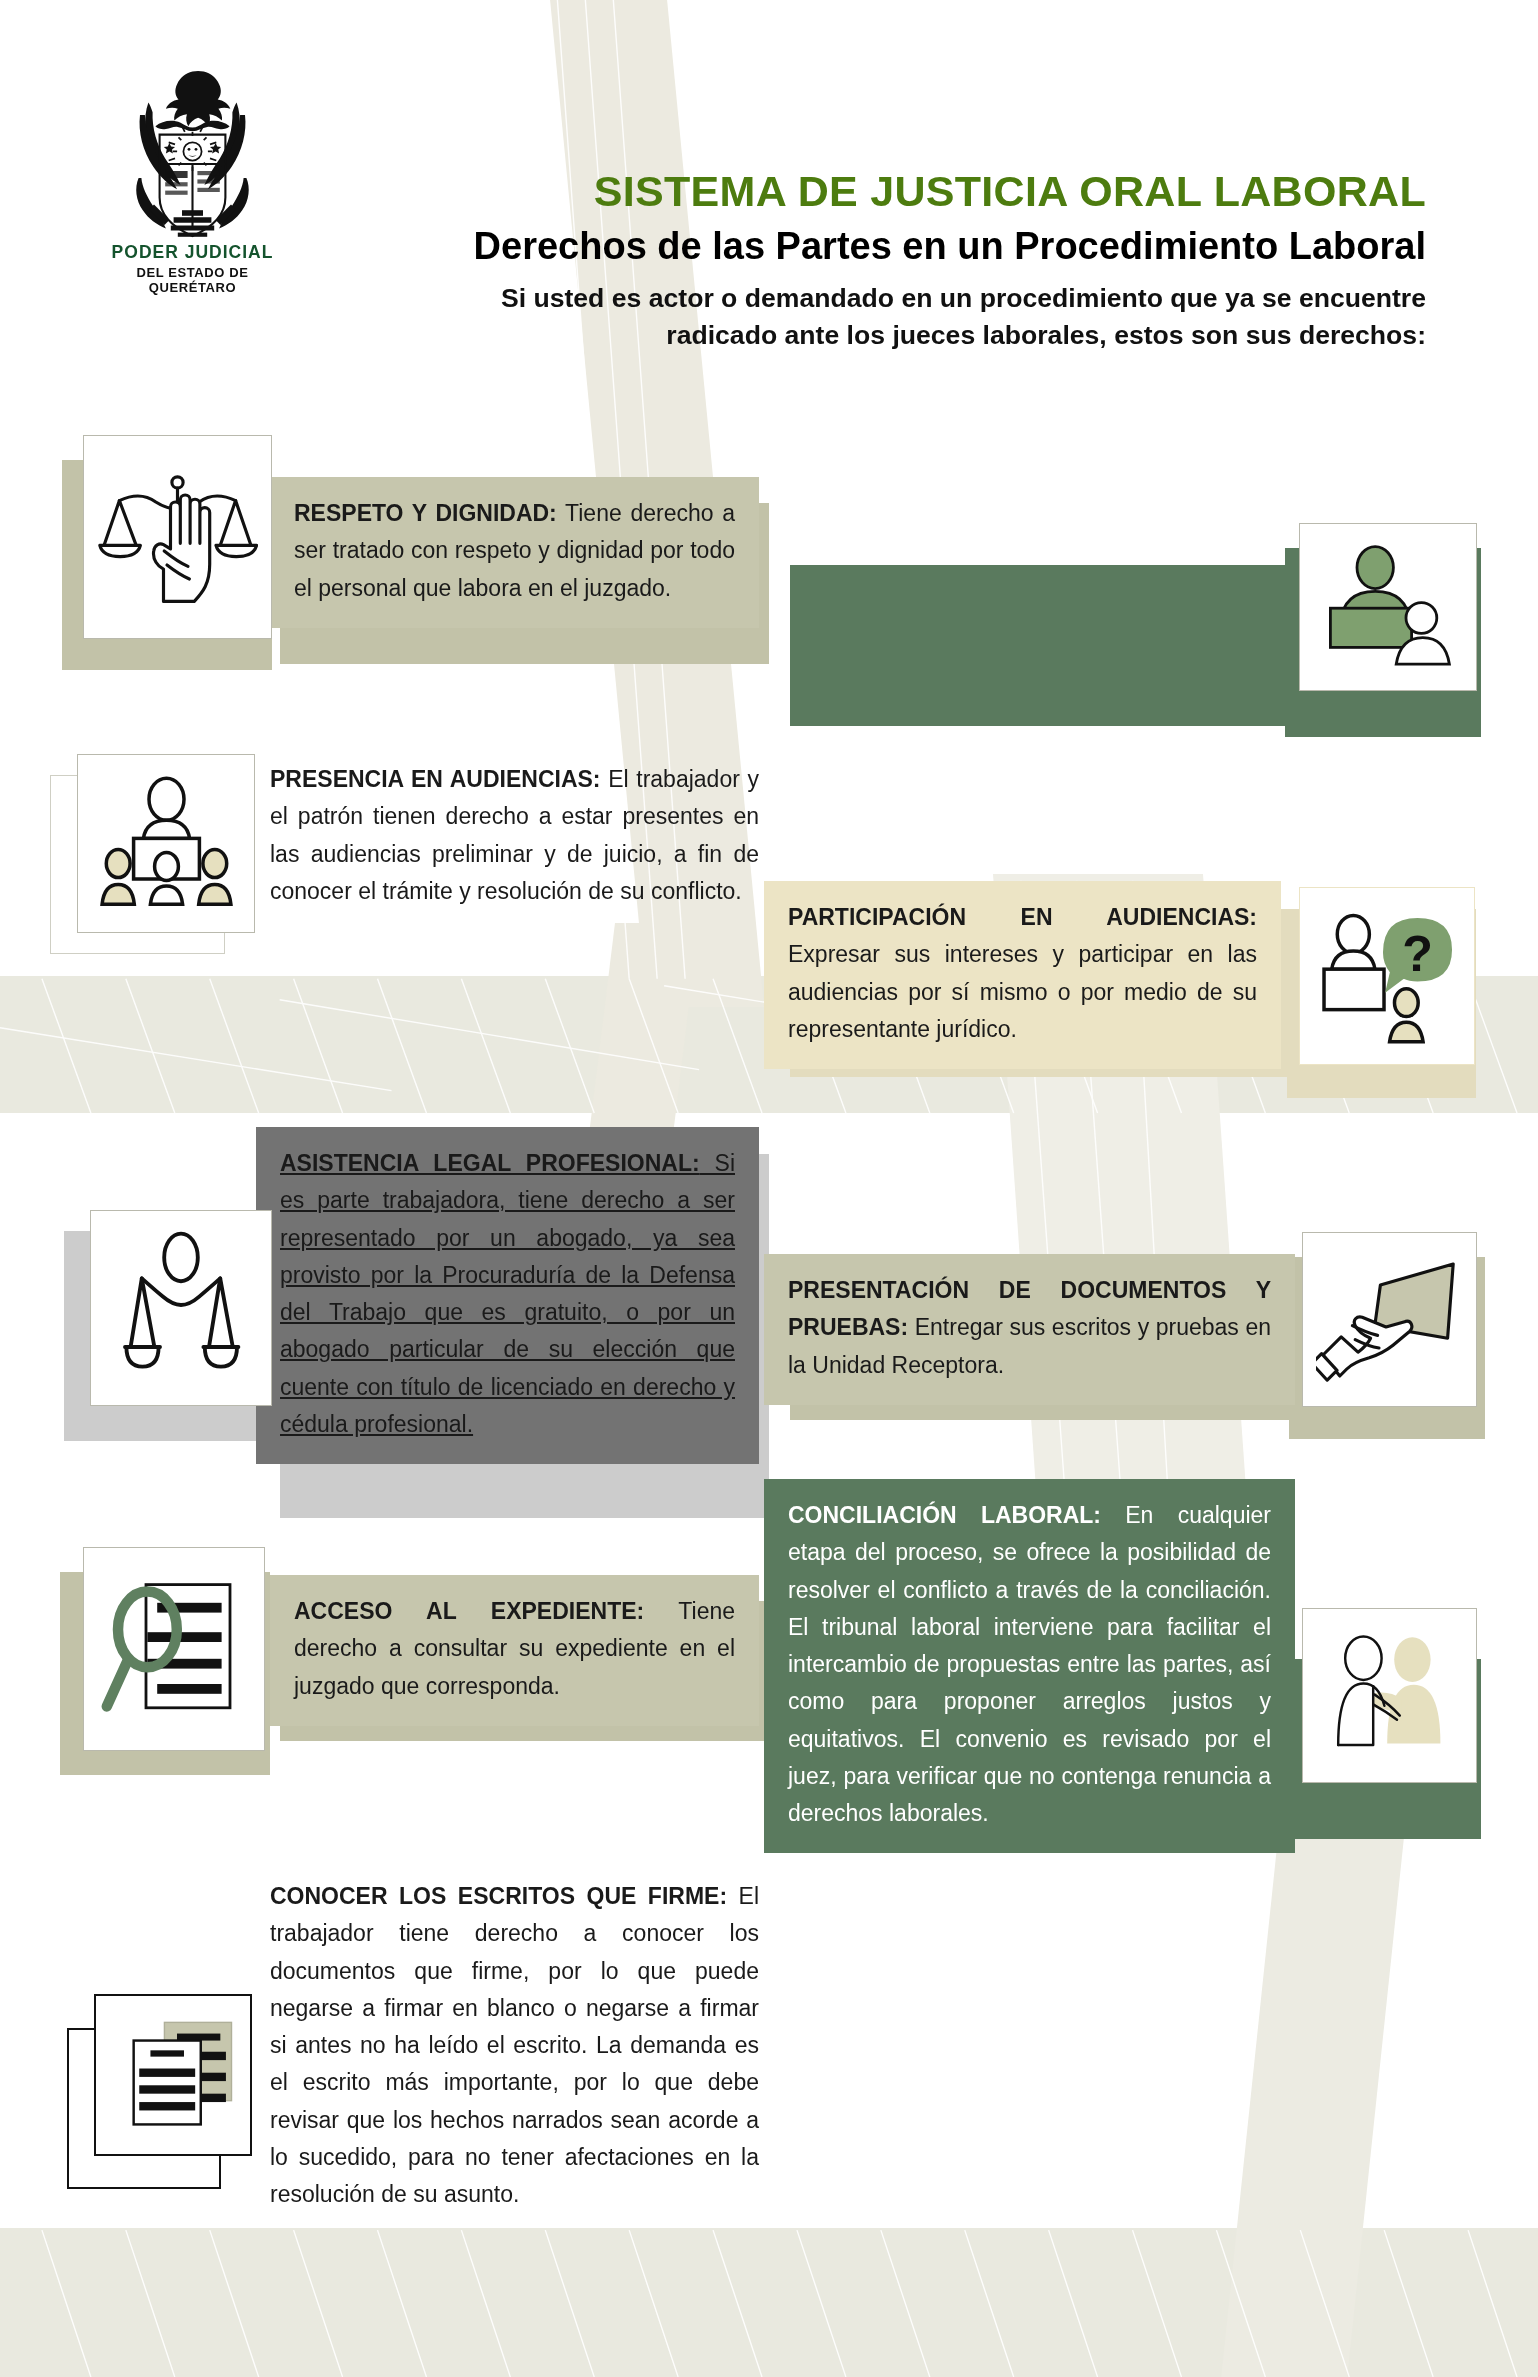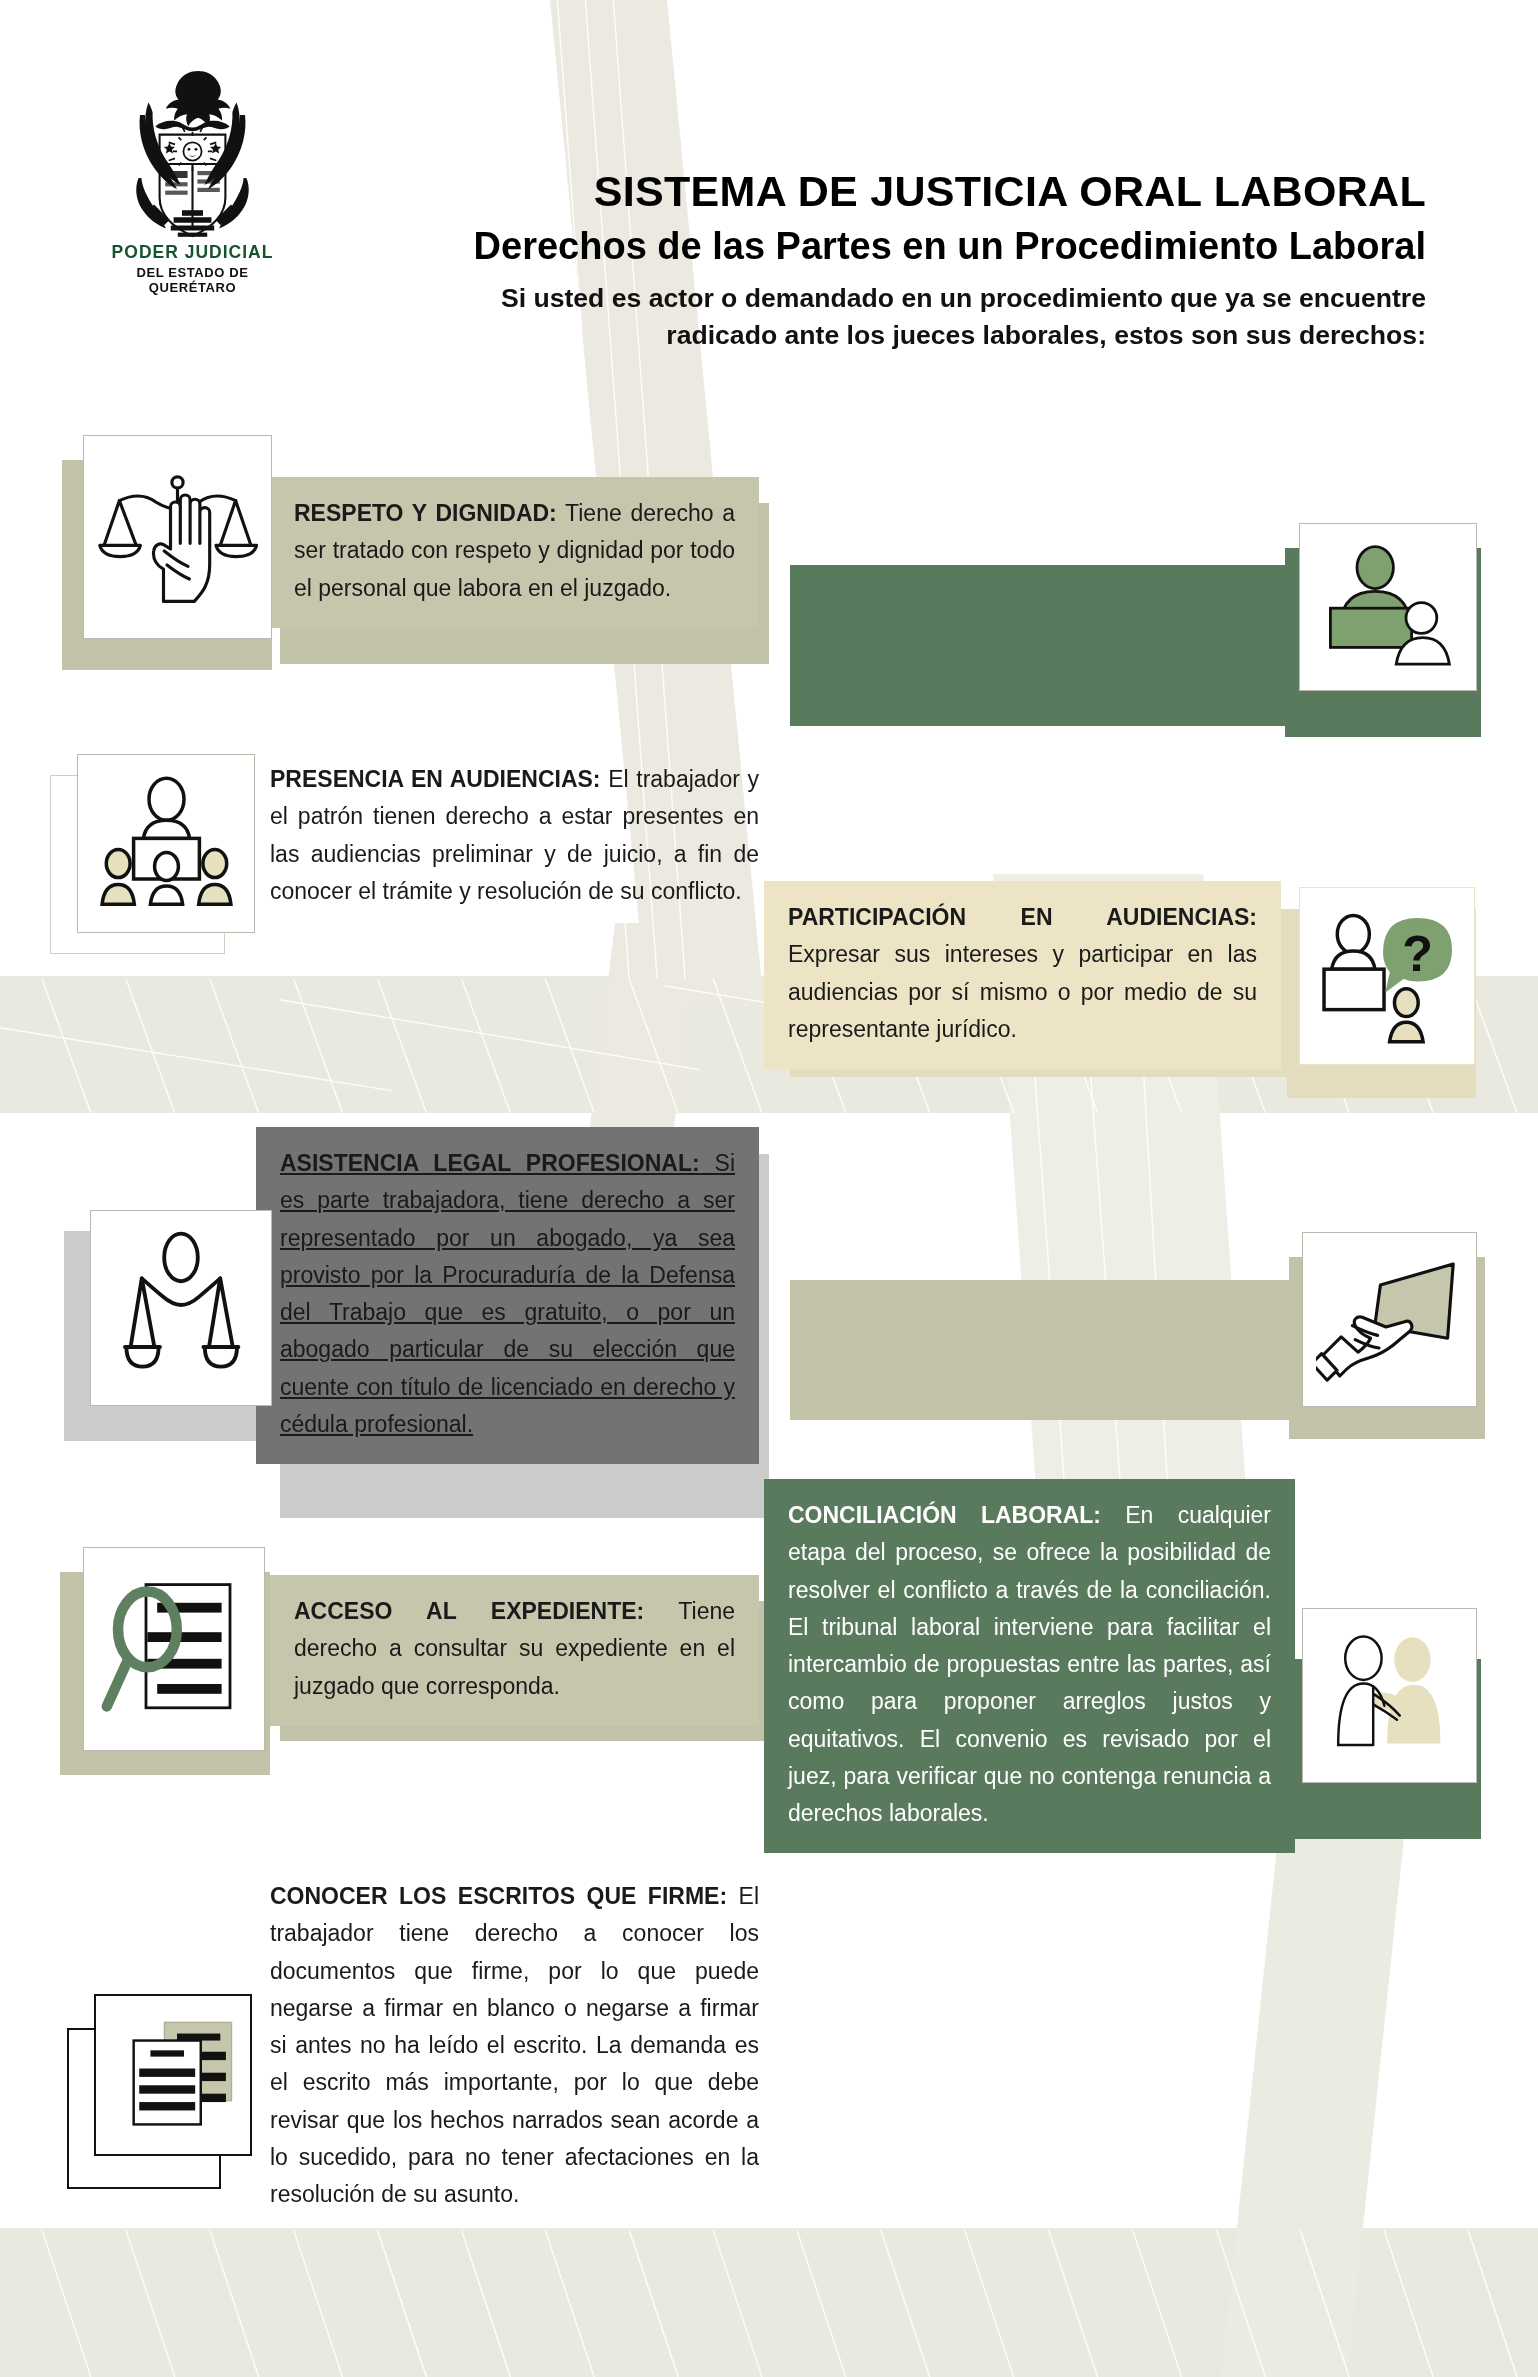--- a/index.html
+++ b/index.html
@@ -70,7 +70,7 @@
 
   .titles { position: absolute; right: 112px; top: 168px; width: 1091px; text-align: right; }
   .t-main {
-    font-size: 43px; font-weight: bold; color: #000000;
+    font-size: 43px; font-weight: bold; color: #4d7c0f;
     letter-spacing: 0.3px; line-height: 1.08;
   }
   .t-sub {

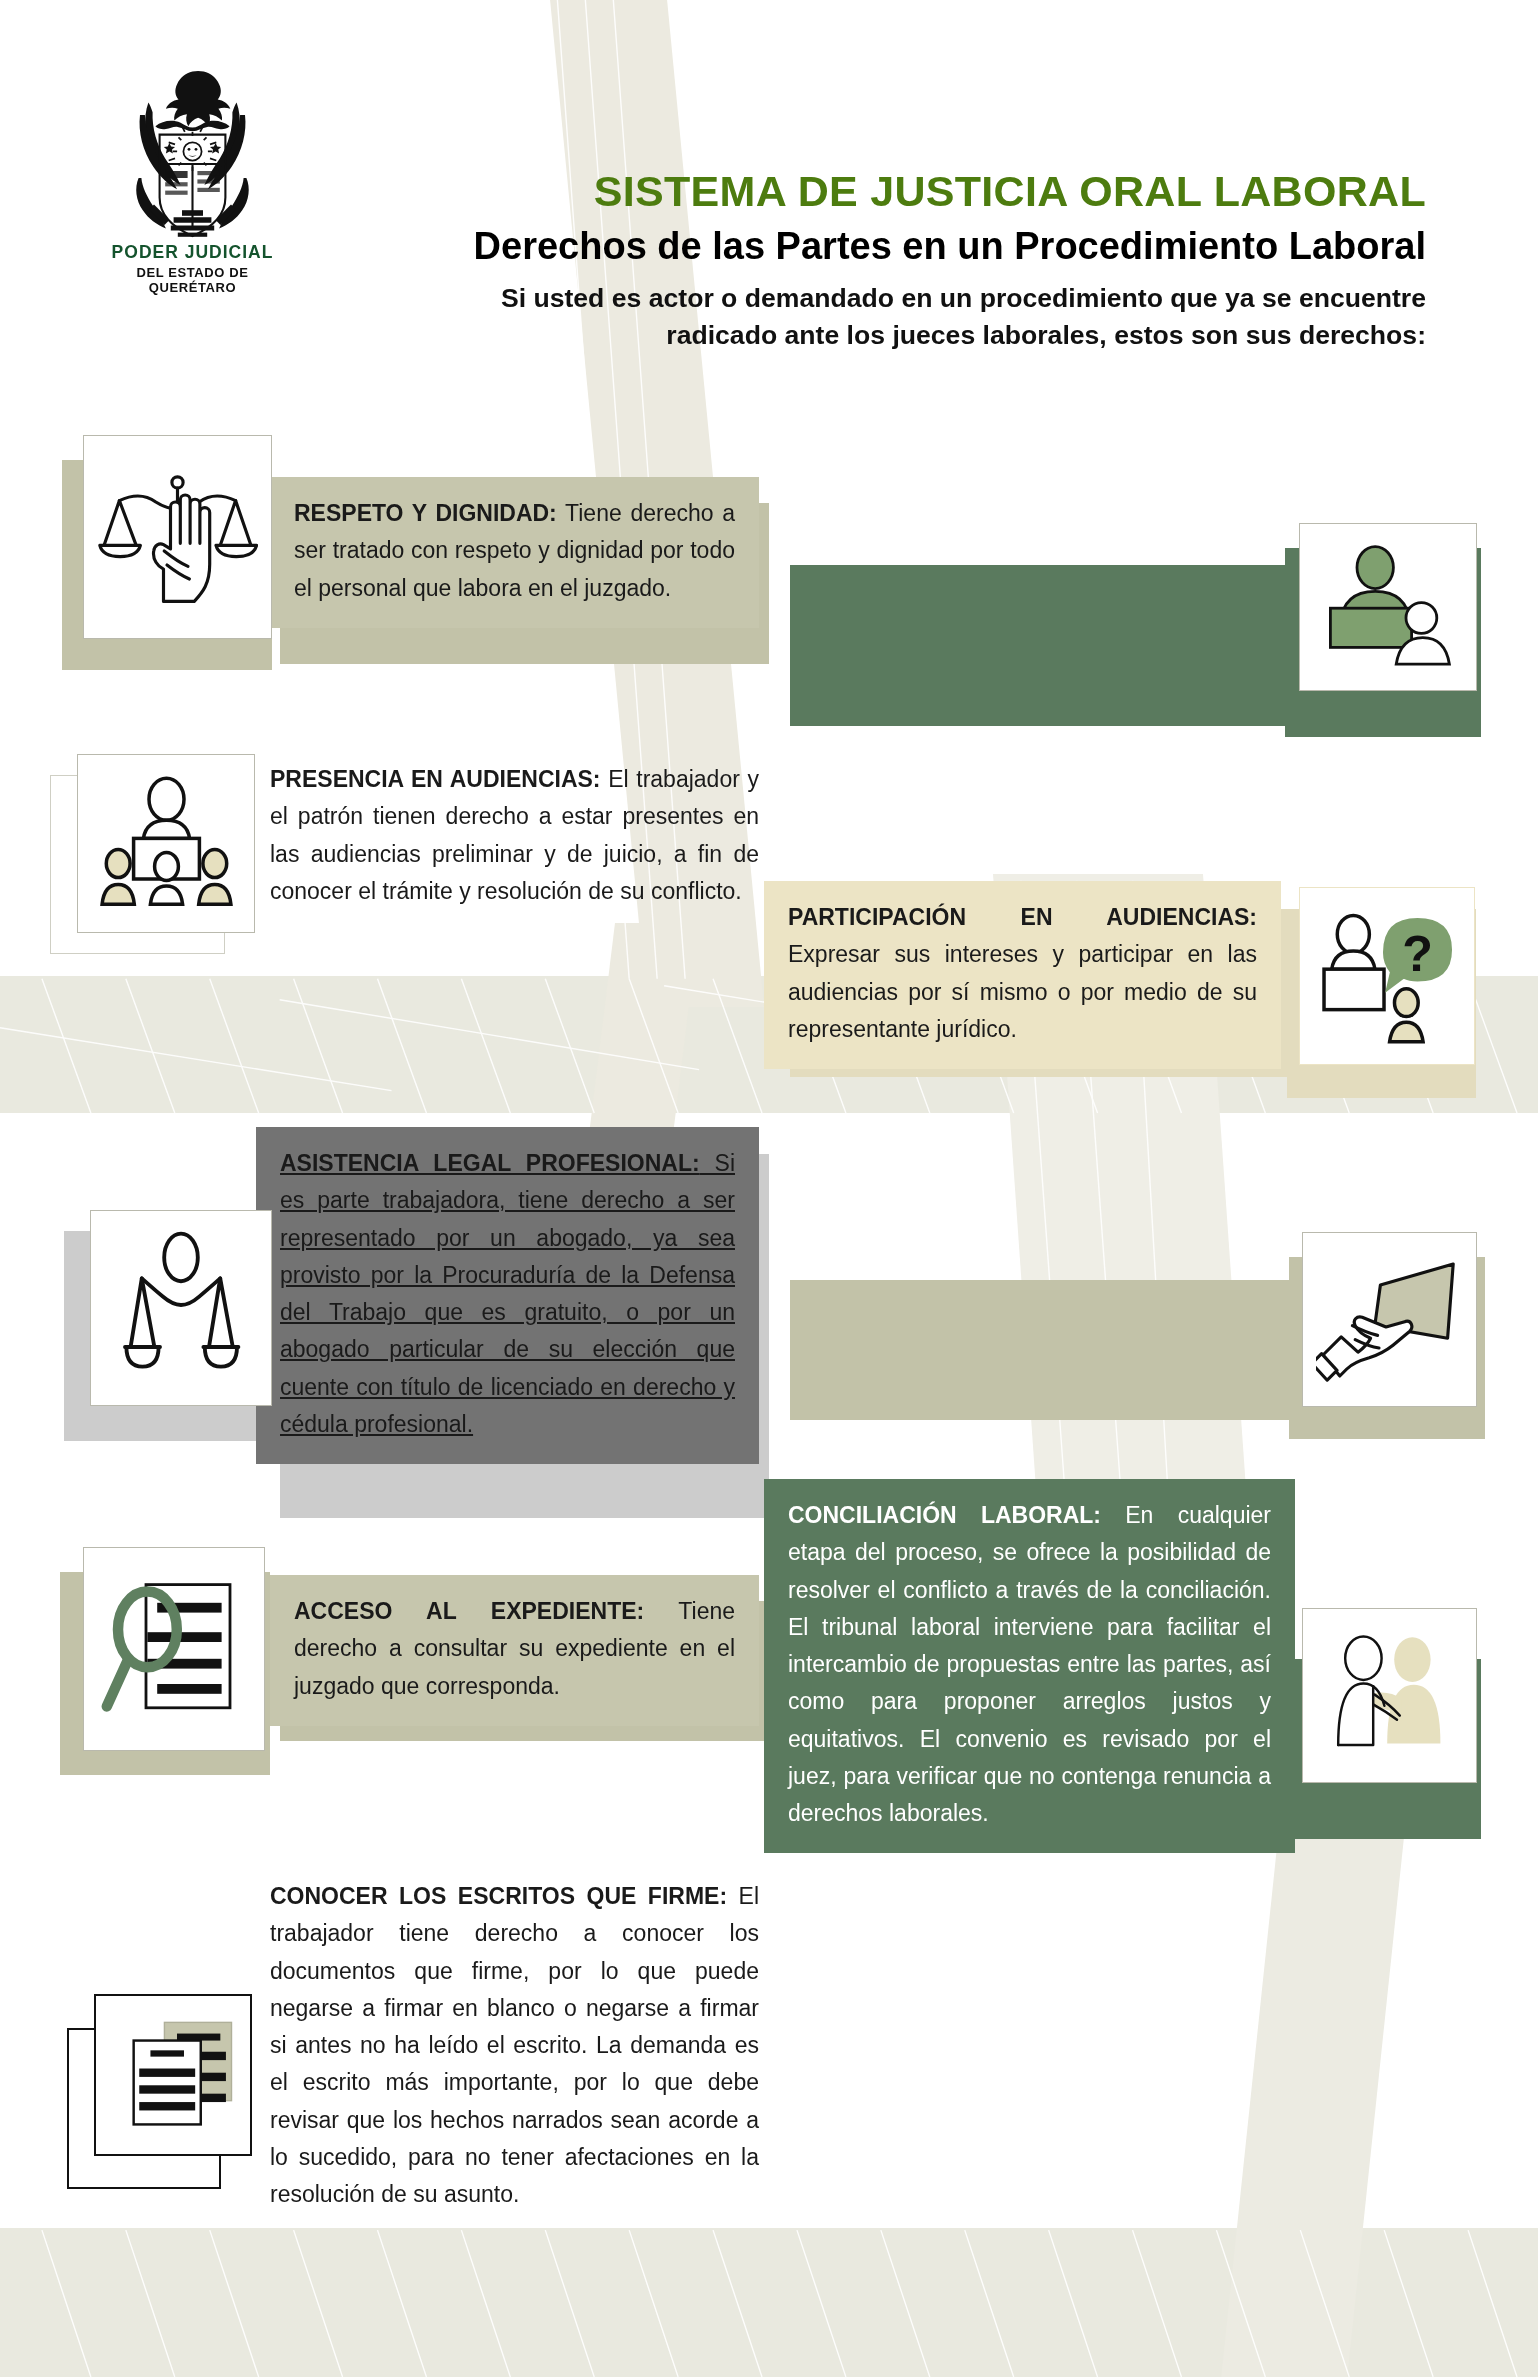--- a/index.html
+++ b/index.html
@@ -323,6 +323,9 @@
   </div>
 
   <div class="shadow bg-khaki-d" style="left:790px; top:1280px; width:559px; height:140px;"></div>
+  <div class="txtbox bg-khaki" style="left:764px; top:1254px; width:531px;">
+    <b>PRESENTACIÓN DE DOCUMENTOS Y PRUEBAS:</b><span> Entregar sus escritos y pruebas en la Unidad Receptora.</span>
+  </div>
   <div class="shadow bg-khaki-d" style="left:1289px; top:1257px; width:196px; height:182px;"></div>
   <div class="iconcard" style="left:1302px; top:1232px; width:175px; height:175px;">
     <svg width="147" height="140" viewBox="0 0 210 200">

